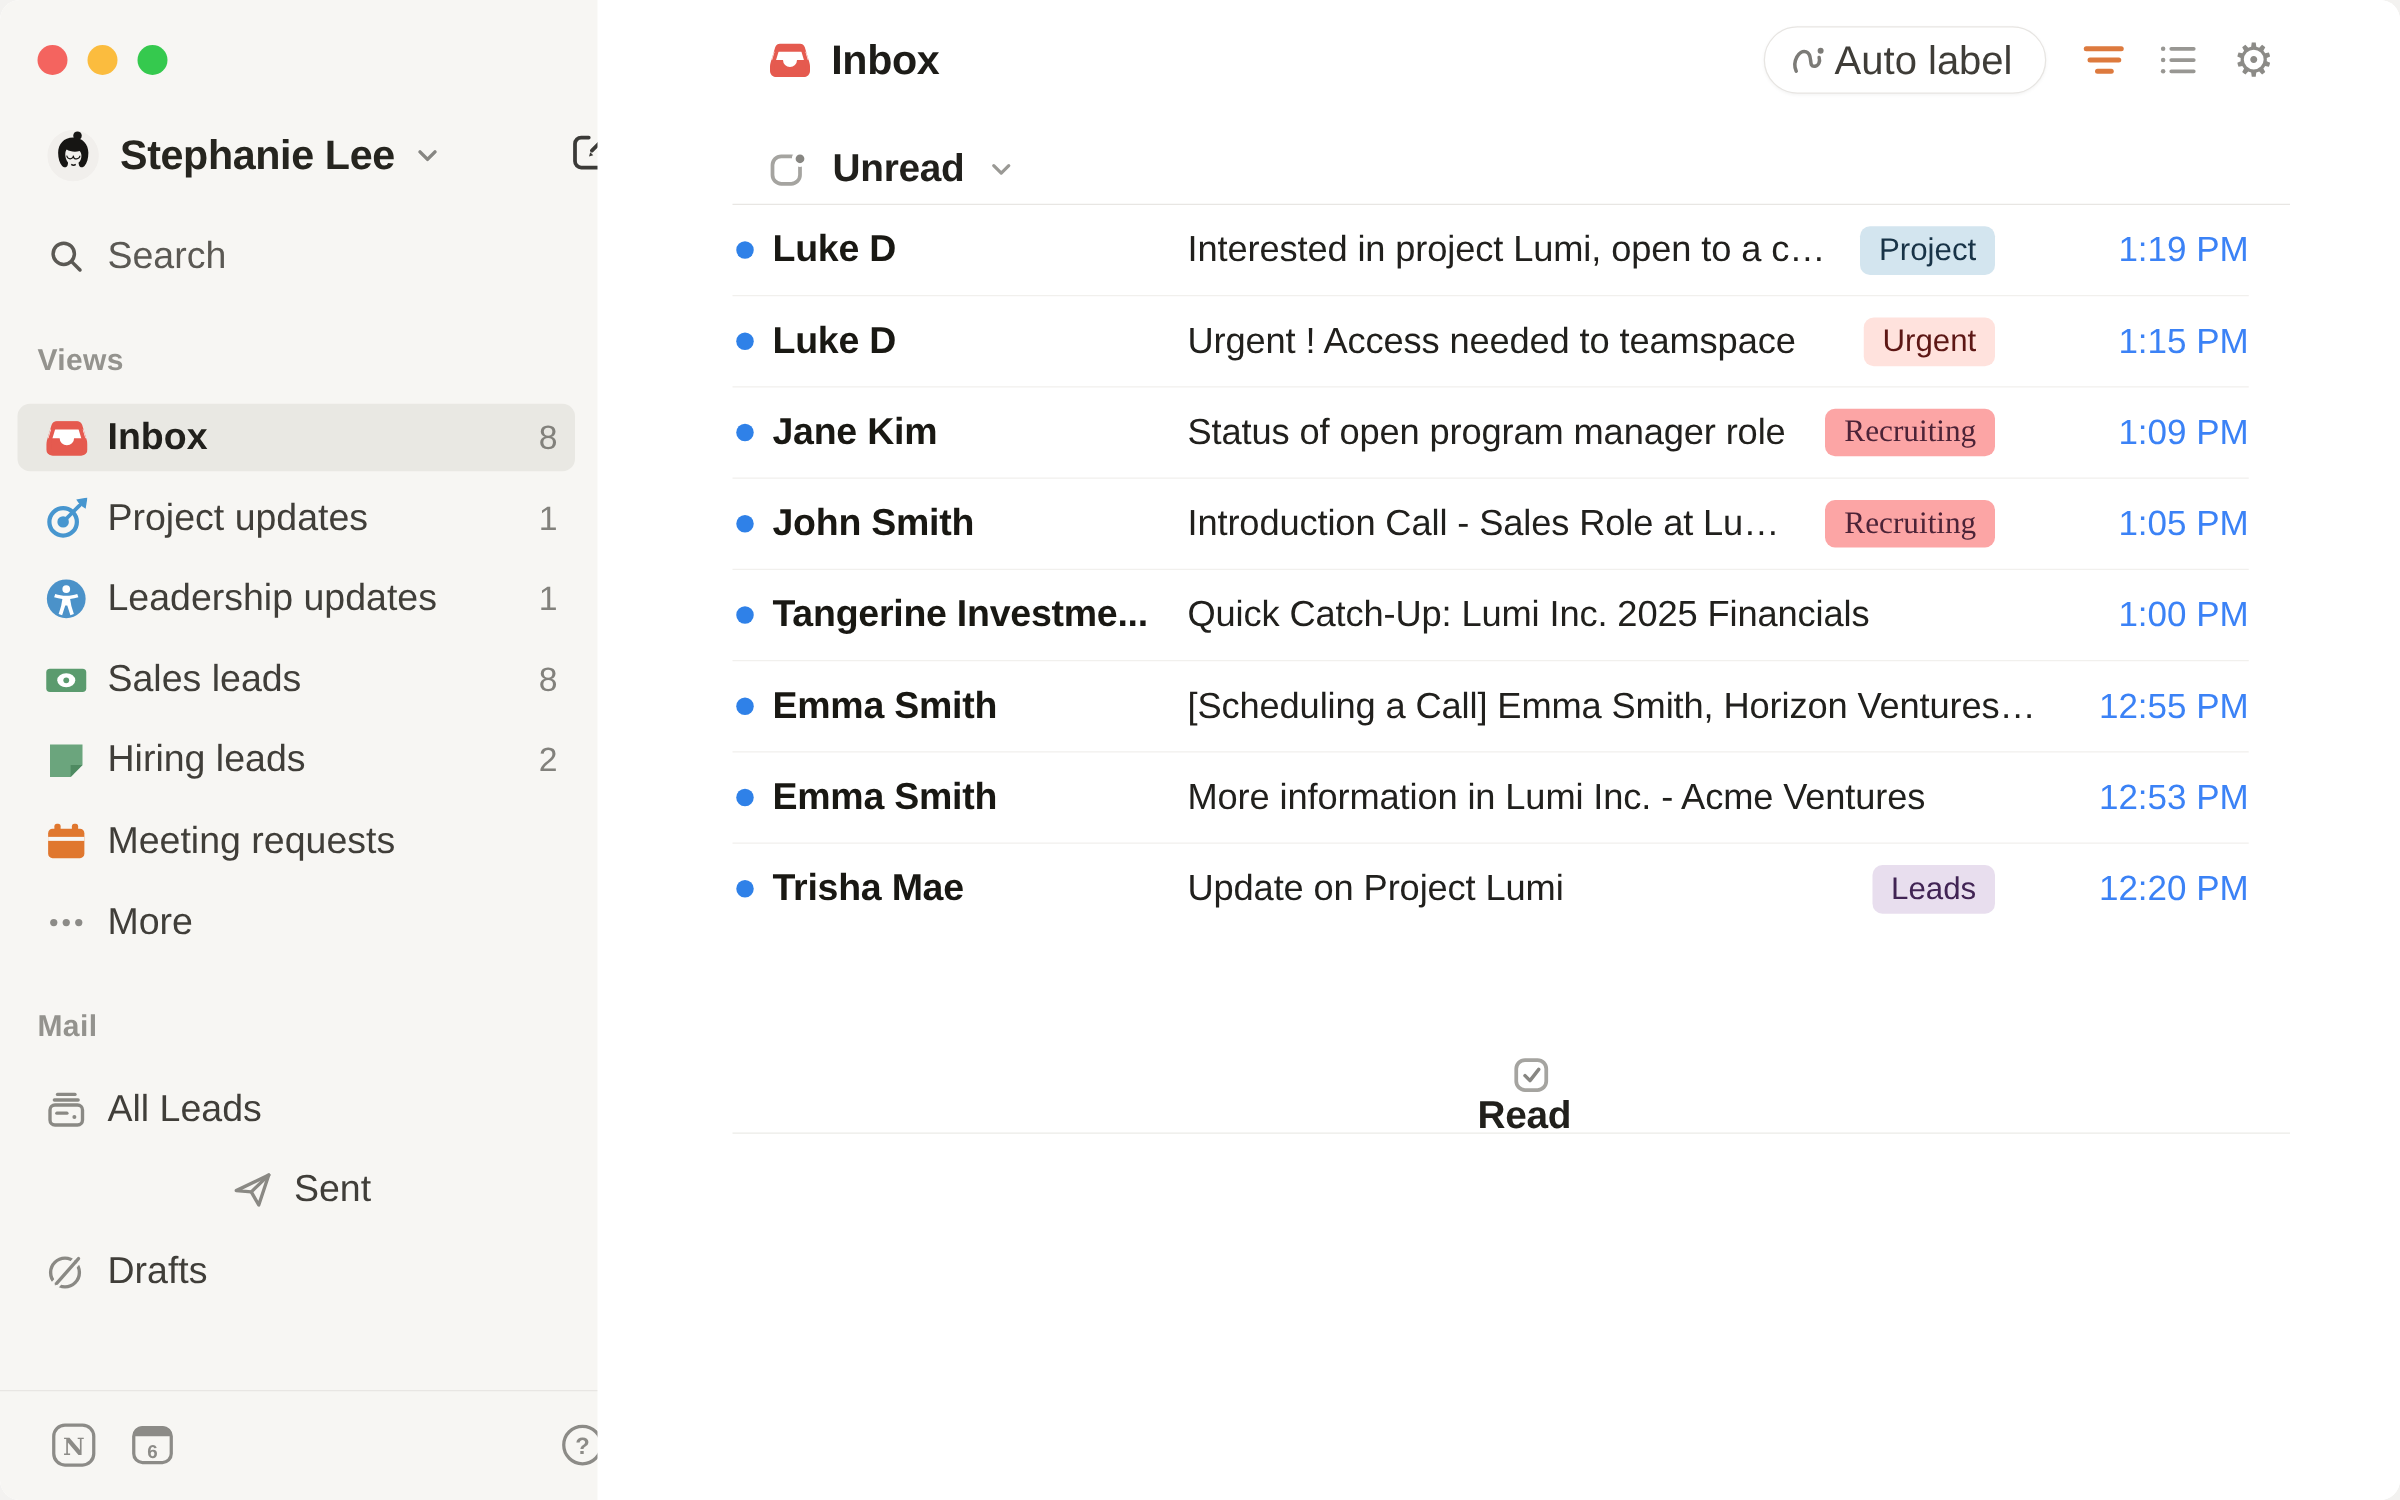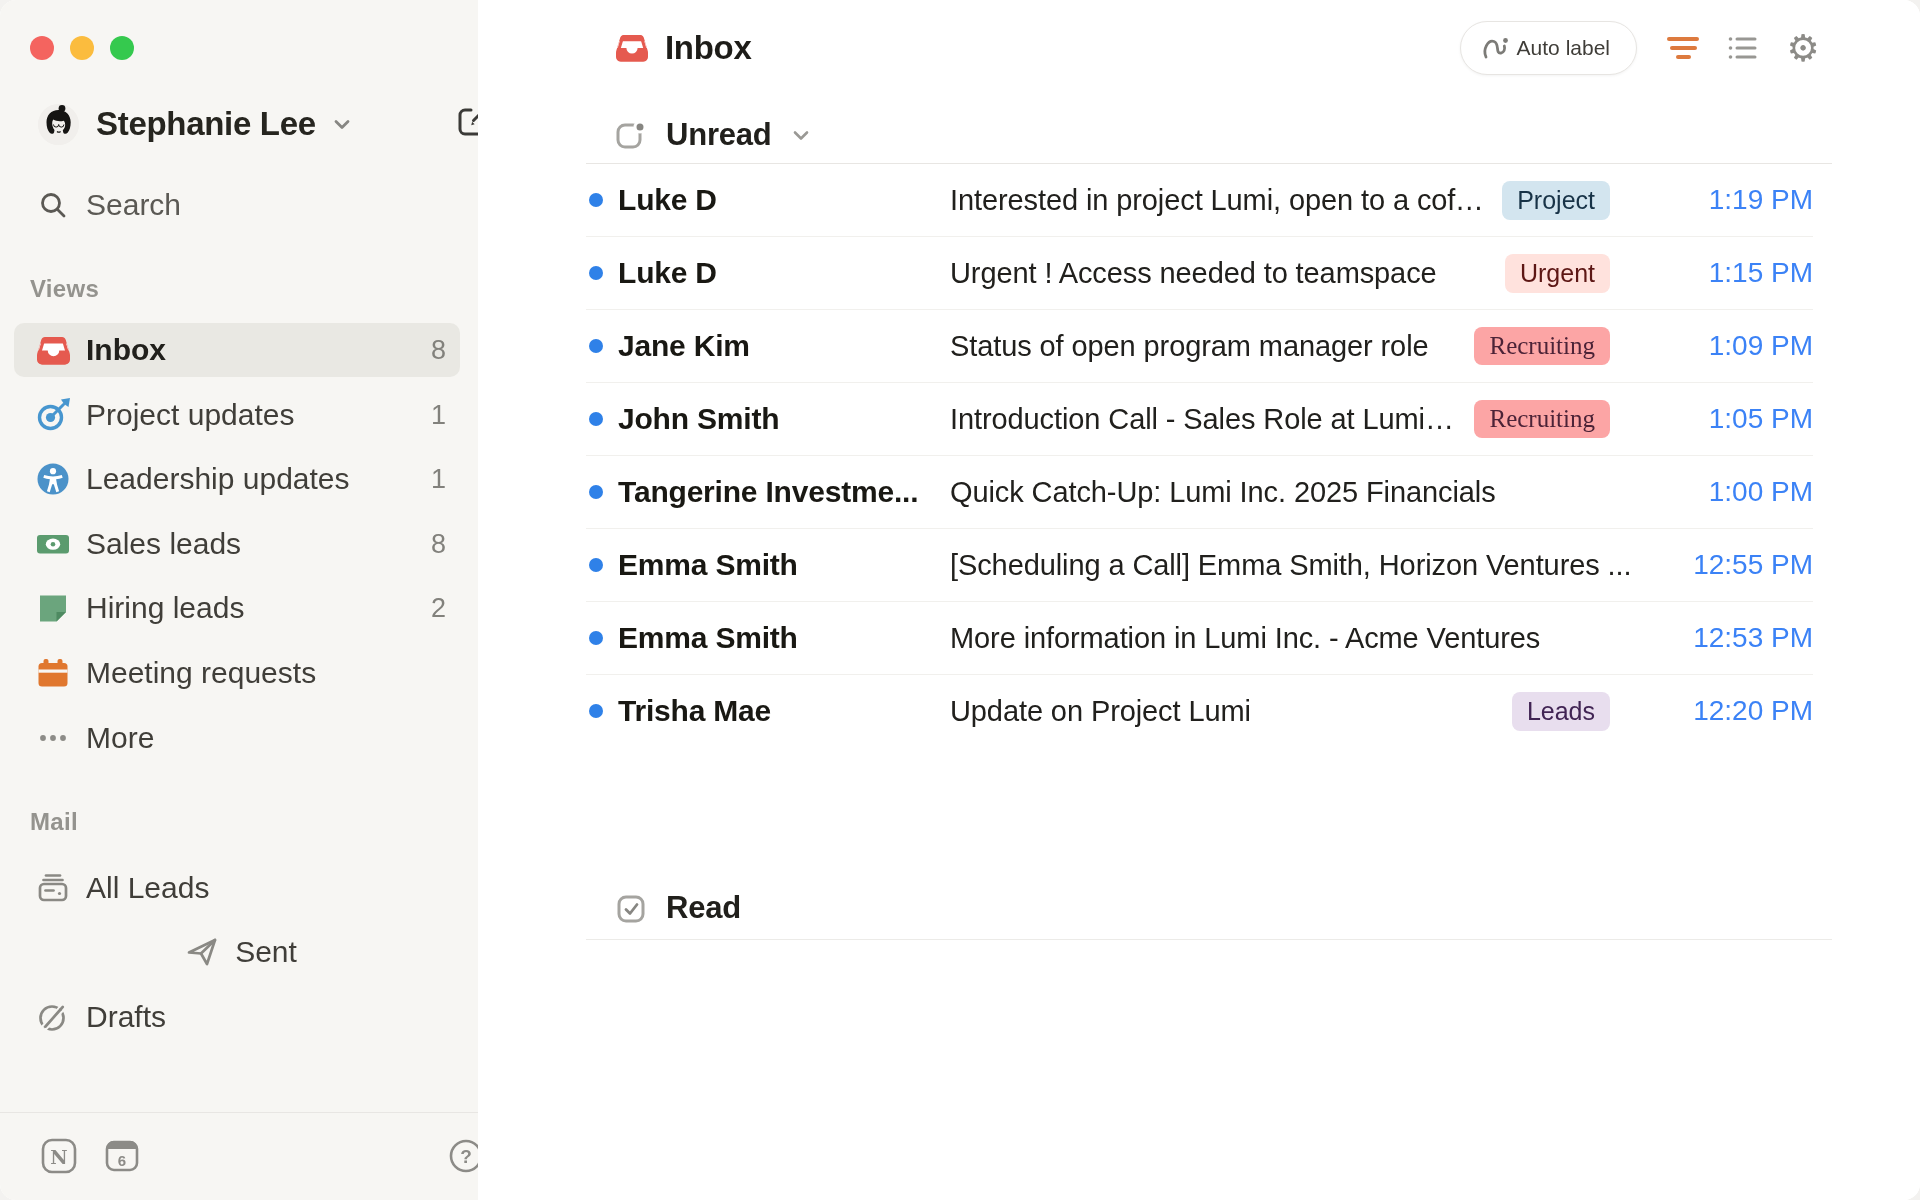--- a/index.html
+++ b/index.html
@@ -31,7 +31,7 @@
   .mtitle-icon{margin-left:30px;width:32px;height:32px;flex:none;}
   .mtitle{margin-left:17px;font-size:33px;font-weight:600;color:#1d1c18;letter-spacing:-0.3px;}
   .pill{margin-left:auto;height:52px;padding:0 26px 0 18px;border:1.5px solid #e7e5e2;border-radius:27px;display:flex;align-items:center;background:#fff;box-shadow:0 1px 3px rgba(0,0,0,.05);}
-  .pill-label{margin-left:4px;font-size:21px;font-weight:500;color:#3f3d38;}
+  .pill-label{margin-left:4px;font-size:32px;font-weight:500;color:#3f3d38;}
   .hicon{width:38px;height:38px;display:flex;align-items:center;justify-content:center;flex:none;}
   .hicon.filter{margin-left:27px;}
   .hicon.listic{margin-left:22px;}

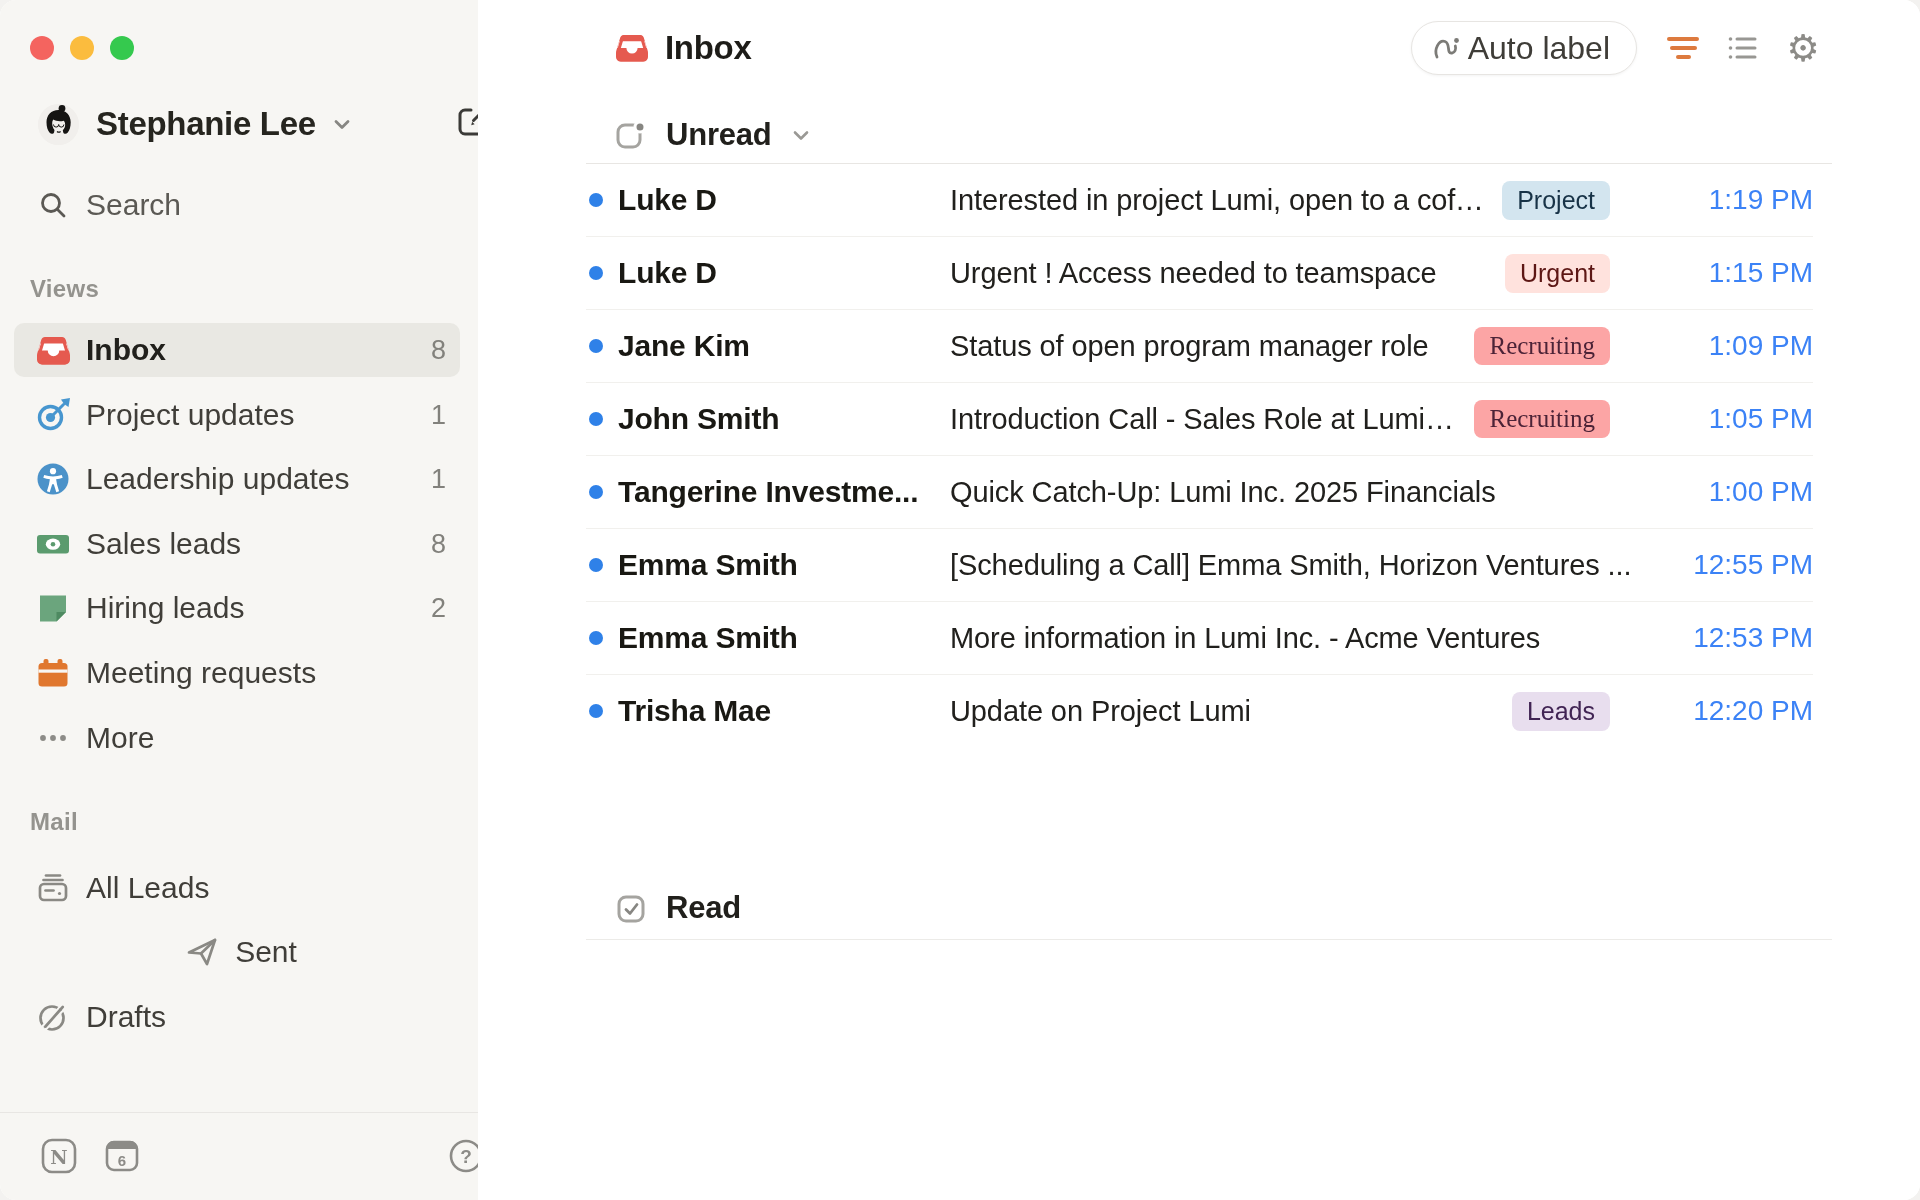--- a/index.html
+++ b/index.html
@@ -47,7 +47,7 @@
   .gh-read{top:877px;height:62px;border-bottom:1.5px solid #ecebe8;}
 
   .list{position:absolute;top:164px;left:0;right:0;}
-  .email-row{height:72px;display:flex;align-items:center;border-bottom:1.5px solid #f1f0ed;margin-right:19px;}
+  .email-row{height:72px;display:flex;align-items:center;border-bottom:1.5px solid #f1f0ed;margin-right:33px;}
   .email-row:last-child{border-bottom:none;}
   .dot{width:14px;height:14px;border-radius:50%;background:#2f81e8;margin-left:3px;flex:none;}
   .sender{margin-left:15px;width:332px;flex:none;font-size:30px;font-weight:700;color:#191813;white-space:nowrap;overflow:hidden;text-overflow:ellipsis;letter-spacing:-0.2px;}

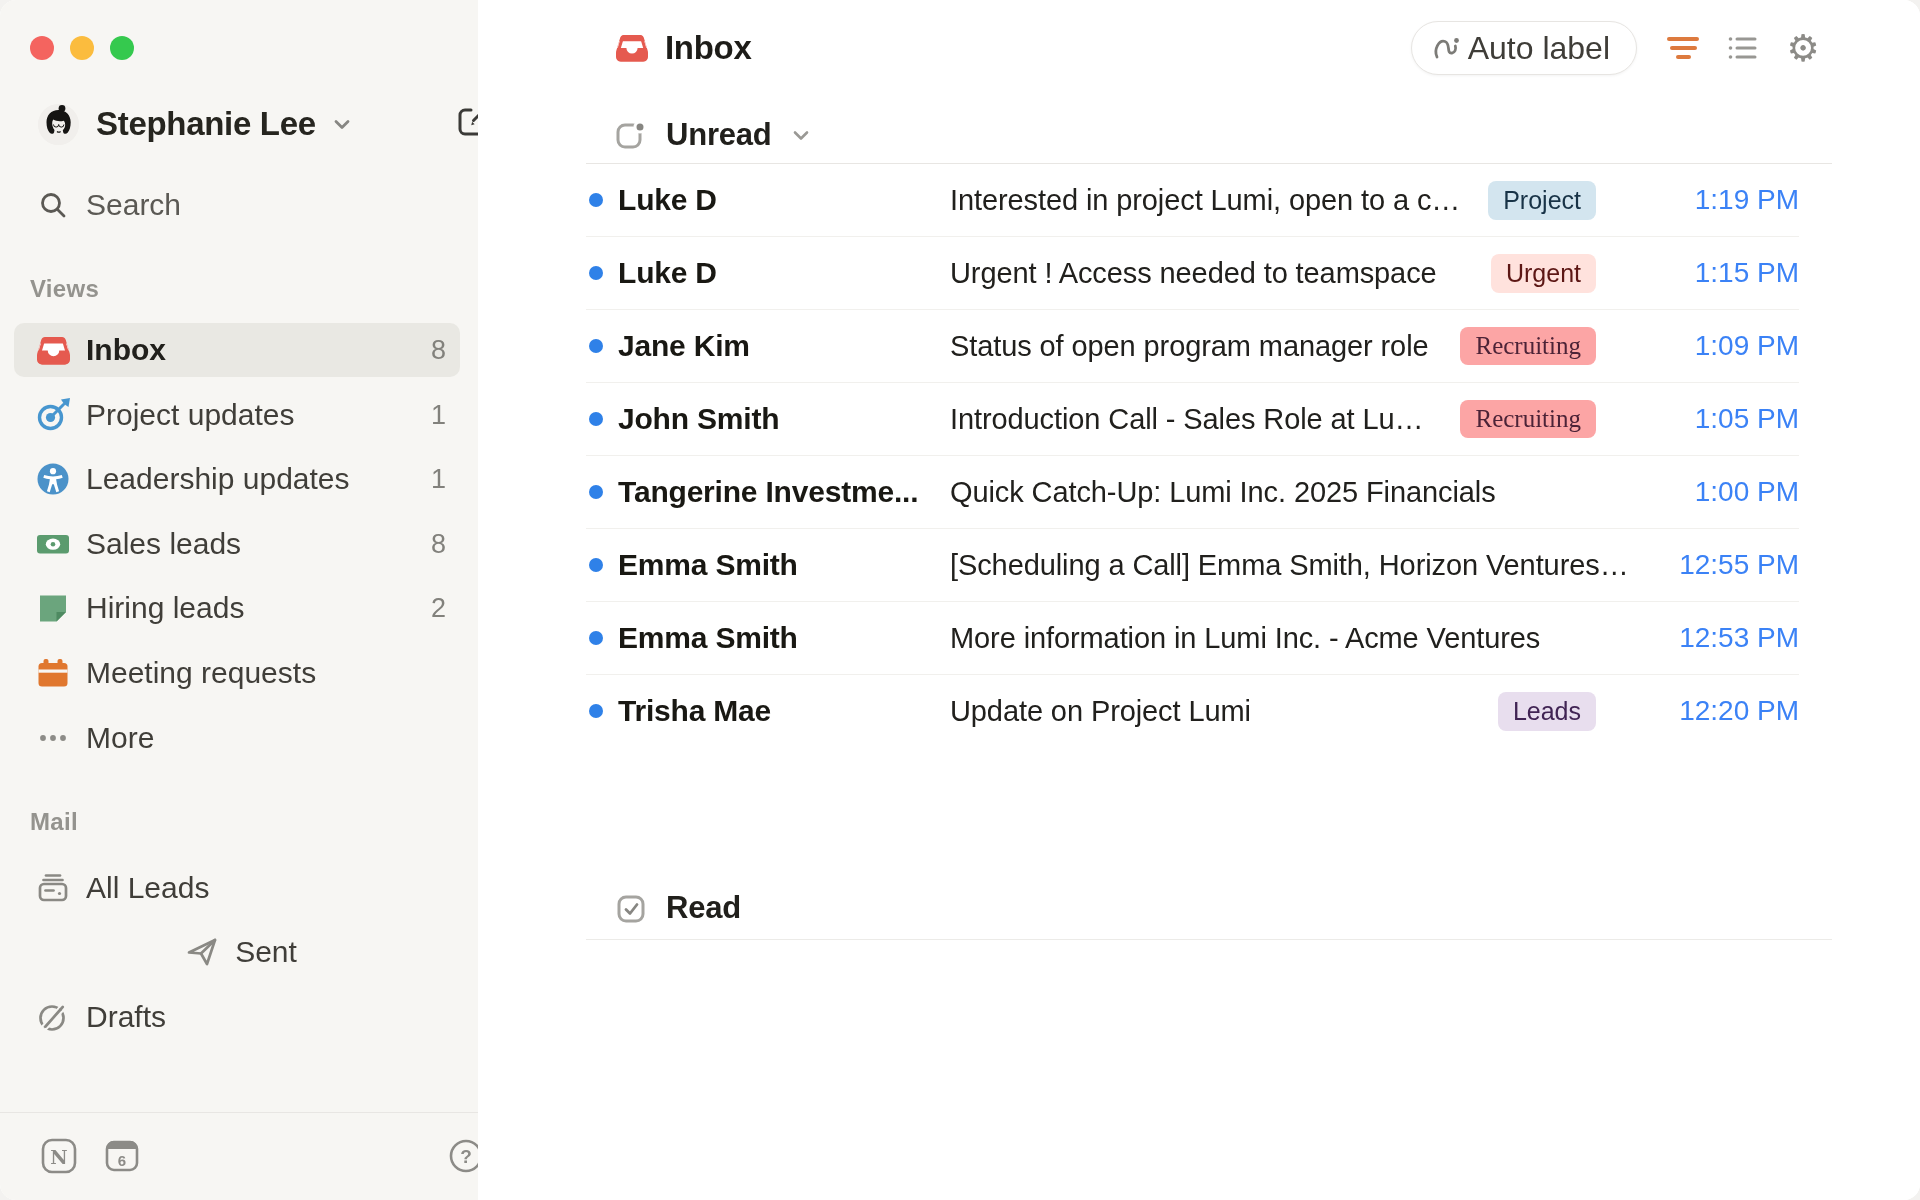--- a/index.html
+++ b/index.html
@@ -44,7 +44,7 @@
   .glabel{margin-left:21px;font-size:31px;font-weight:700;color:#21201c;letter-spacing:-0.2px;}
   .gchev{margin-left:16px;margin-top:4px;}
   .gh-unread{top:107px;height:56px;border-bottom:1.5px solid #e8e6e3;}
-  .gh-read{top:877px;height:62px;border-bottom:1.5px solid #ecebe8;}
+  .gh-read{top:844px;height:62px;border-bottom:1.5px solid #ecebe8;flex-direction:column;}
 
   .list{position:absolute;top:164px;left:0;right:0;}
   .email-row{height:72px;display:flex;align-items:center;border-bottom:1.5px solid #f1f0ed;margin-right:33px;}

